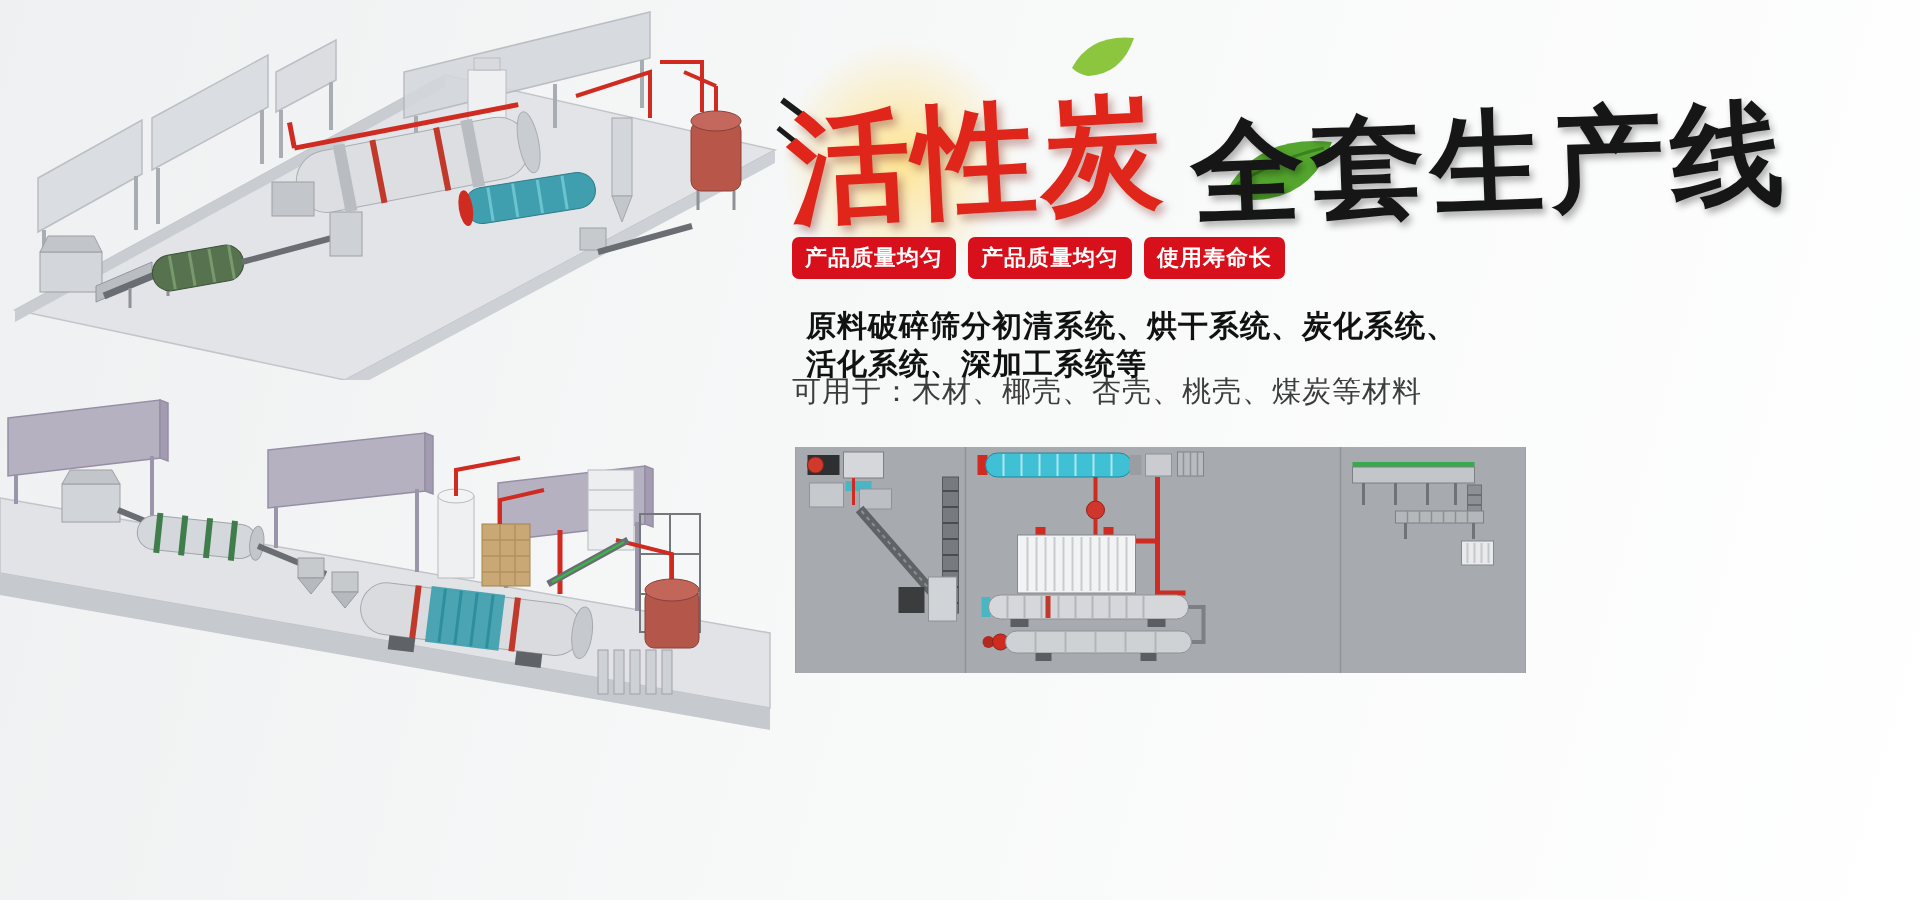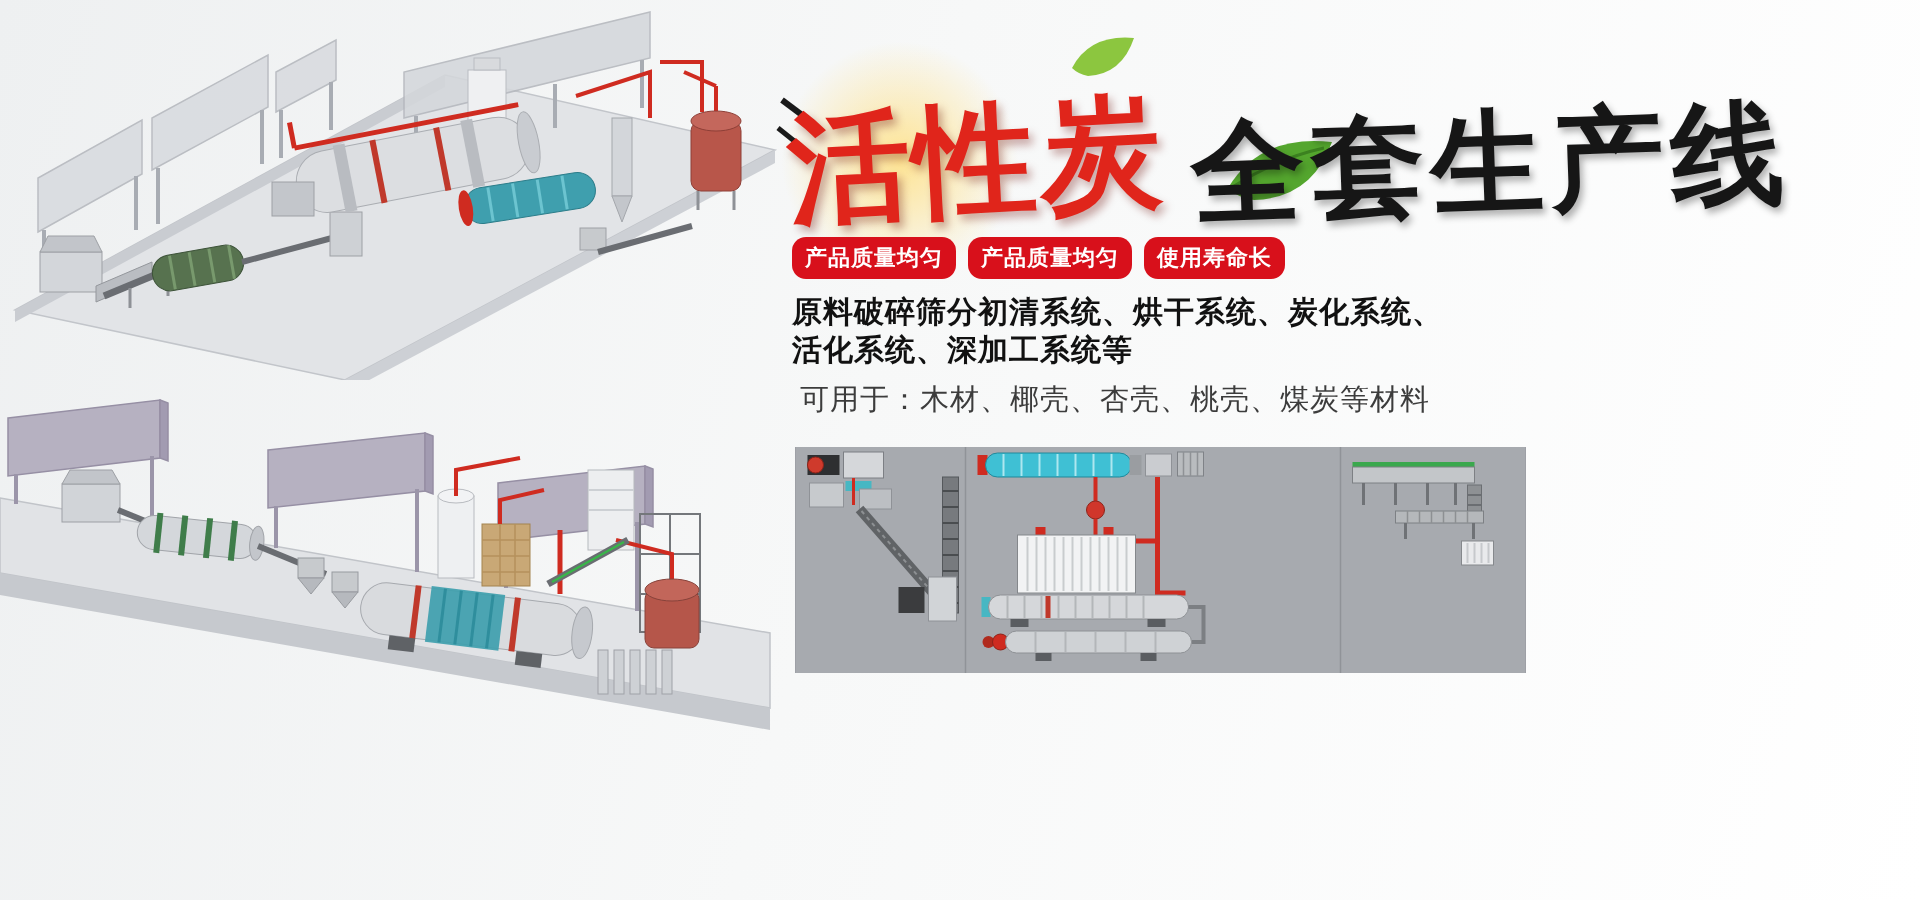--- a/index.html
+++ b/index.html
@@ -30,7 +30,7 @@
 
   .badges{position:absolute;left:12px;top:237px;display:flex;gap:12px;z-index:2;}
   .badge{background:#d8101b;color:#ffffff;font-weight:700;font-size:22px;
-    line-height:1;padding:10px 13px;border-radius:14px;letter-spacing:1px;}
+    line-height:1;padding:10px 13px;border-radius:7px;letter-spacing:1px;}
 
   .desc{position:absolute;left:12px;top:293px;margin:0;font-size:30px;font-weight:700;
     color:#111111;line-height:1.28;letter-spacing:1px;}

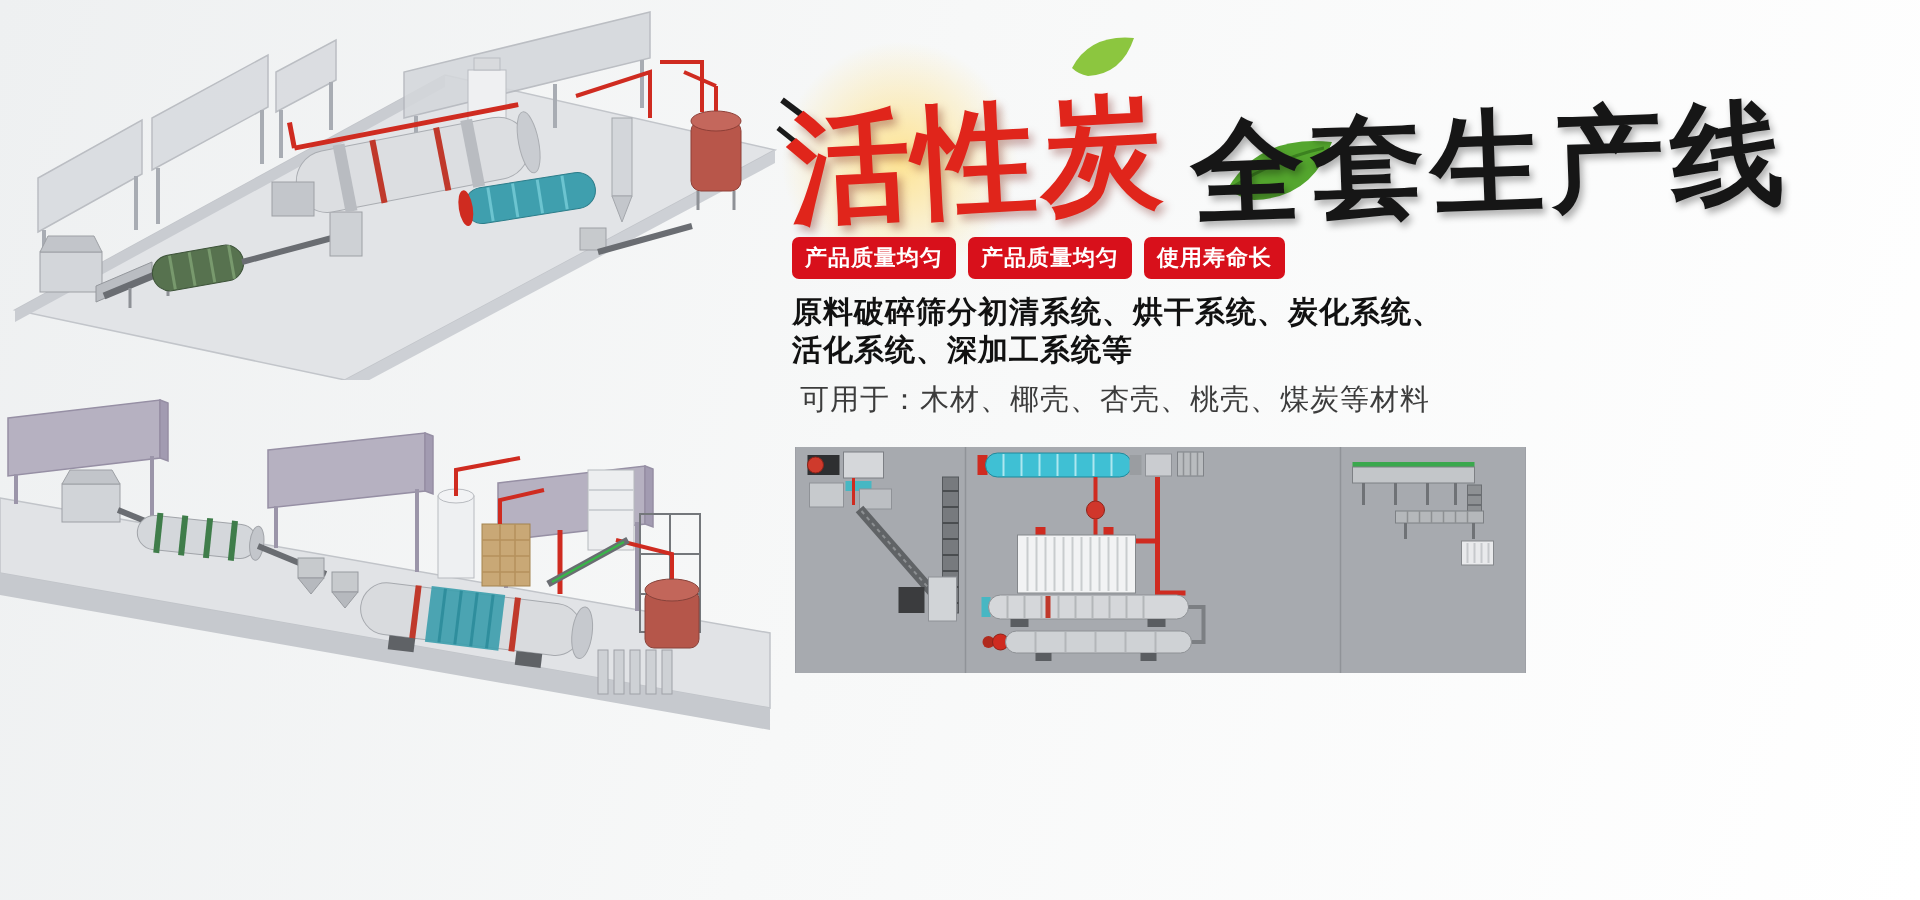--- a/index.html
+++ b/index.html
@@ -32,7 +32,7 @@
   .badge{background:#d8101b;color:#ffffff;font-weight:700;font-size:22px;
     line-height:1;padding:10px 13px;border-radius:7px;letter-spacing:1px;}
 
-  .desc{position:absolute;left:12px;top:293px;margin:0;font-size:30px;font-weight:700;
+  .desc{position:absolute;left:12px;top:293px;margin:14px;font-size:30px;font-weight:700;
     color:#111111;line-height:1.28;letter-spacing:1px;}
   .materials{position:absolute;left:12px;top:372px;margin:8px;font-size:29px;font-weight:400;
     color:#3c3c3c;letter-spacing:1px;}

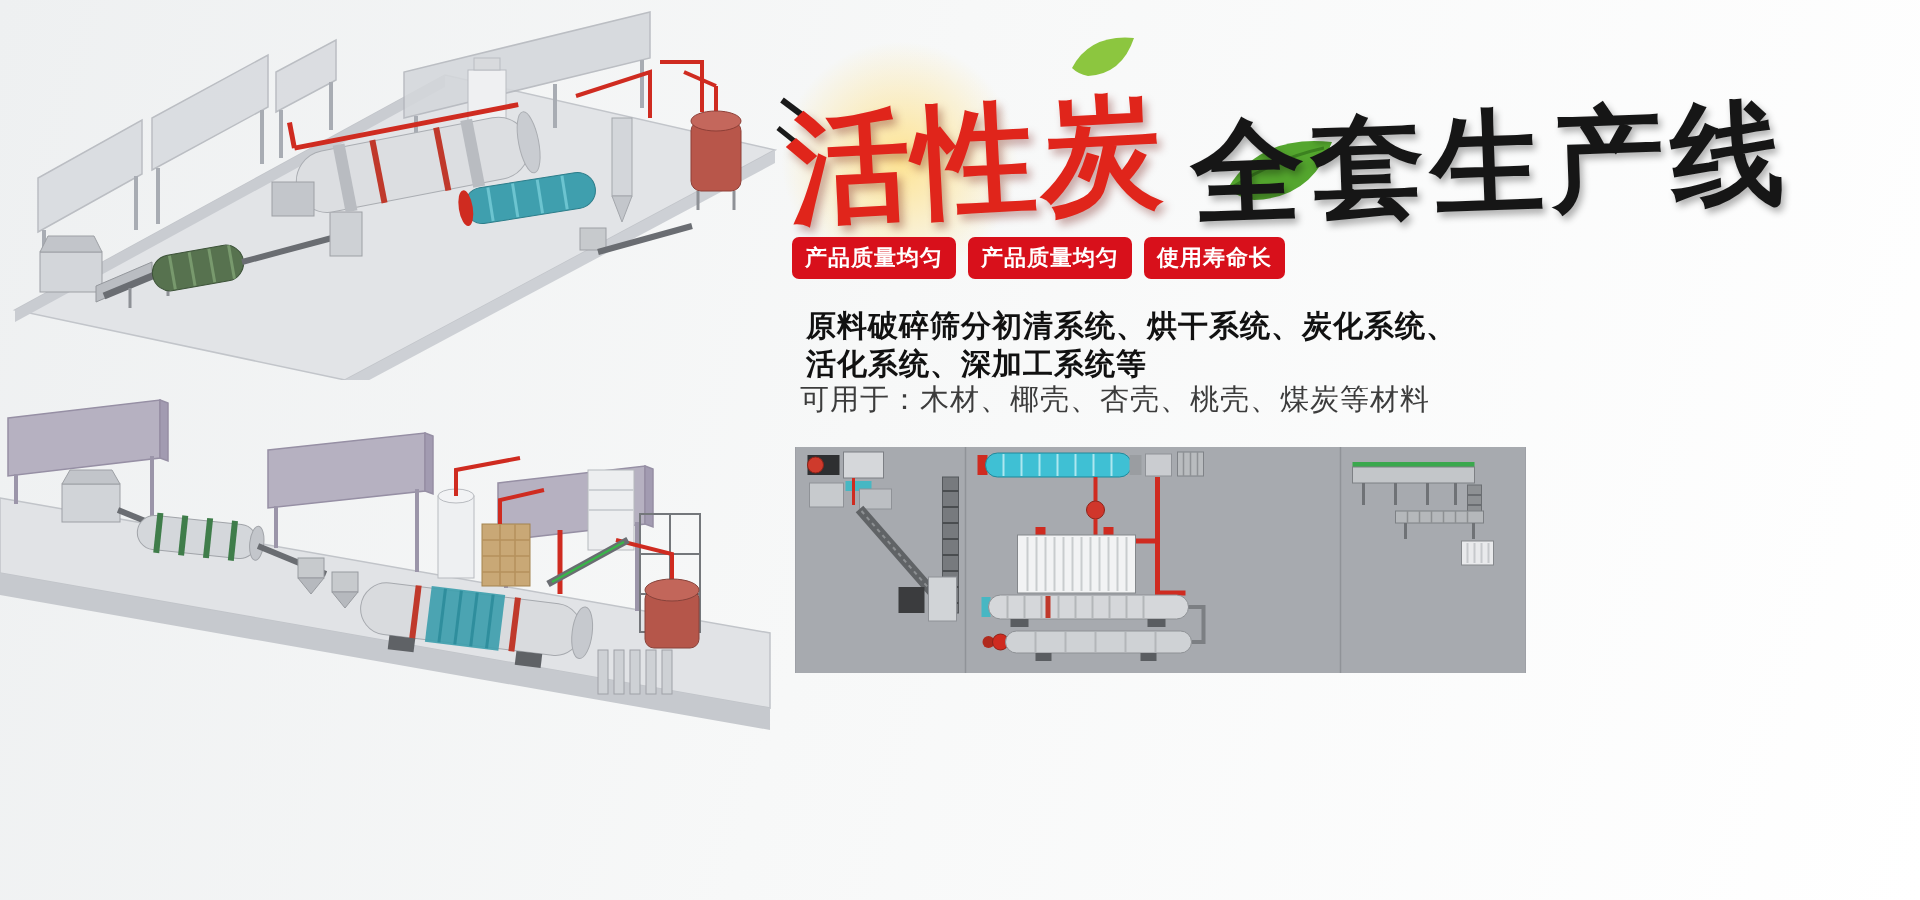--- a/index.html
+++ b/index.html
@@ -34,7 +34,7 @@
 
   .desc{position:absolute;left:12px;top:293px;margin:14px;font-size:30px;font-weight:700;
     color:#111111;line-height:1.28;letter-spacing:1px;}
-  .materials{position:absolute;left:12px;top:372px;margin:8px;font-size:29px;font-weight:400;
+  .materials{position:absolute;left:12px;top:372px;margin:0;font-size:29px;font-weight:400;
     color:#3c3c3c;letter-spacing:1px;}
 
   .diagram{position:absolute;left:15px;top:447px;width:731px;height:226px;

